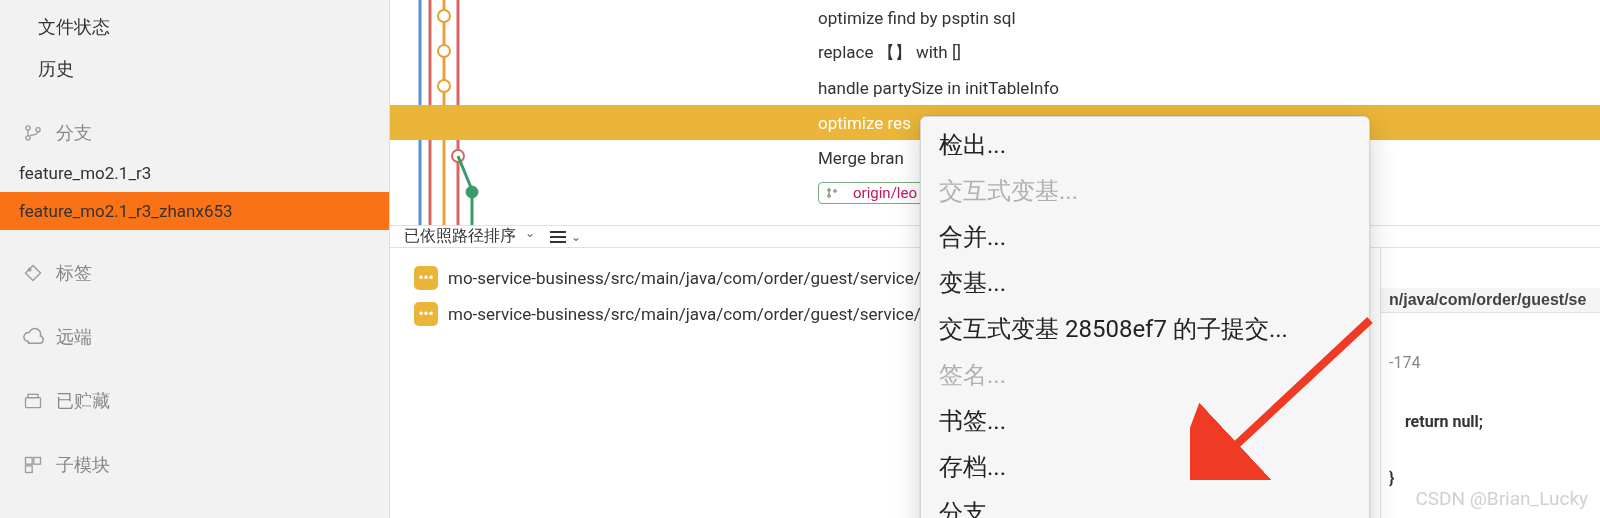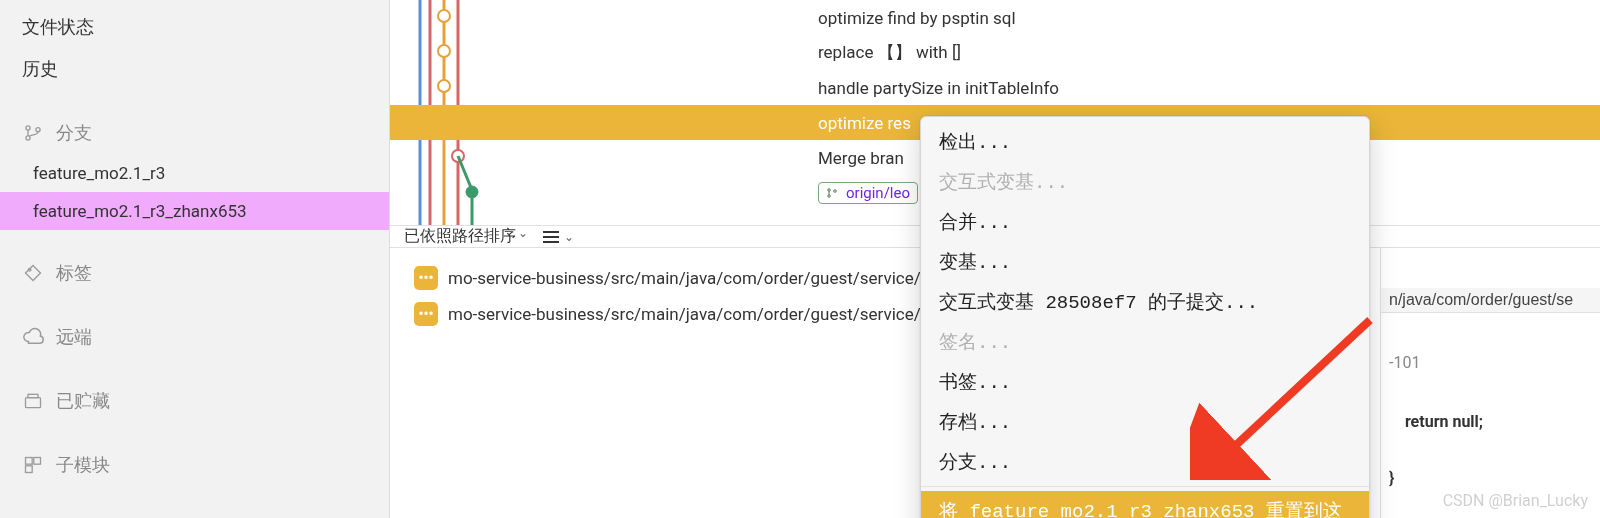--- a/index.html
+++ b/index.html
@@ -6,7 +6,7 @@
 body { width:1600px; height:518px; background:#fff; overflow:hidden; display:flex; position:relative; }
 .sidebar { width:390px; background:#f2f2f2; border-right:1px solid #dcdcdc; display:flex; flex-direction:column; padding-top:6px; }
 .side-item { display:flex; align-items:center; padding:9px 22px; font-size:18px; color:#333; cursor:default; gap:12px; }
-.side-item.simple { padding-left:22px;text-align:center; }
+.side-item.simple { padding-left:38px;text-align:center; }
 .side-header { color:#888; }
 .side-icon { width:22px; height:22px; display:flex; align-items:center; justify-content:center; color:#999; flex:0 0 22px; }
 .side-icon svg { stroke:#9b9b9b; fill:none; stroke-width:1.6; }

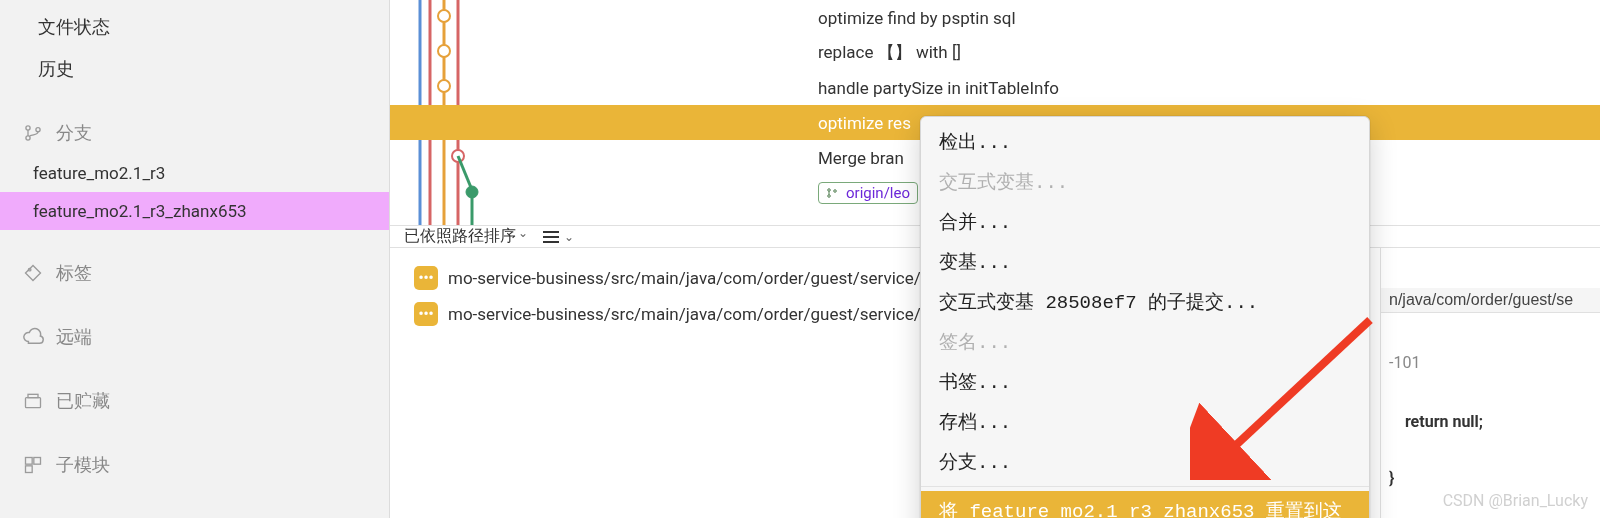--- a/index.html
+++ b/index.html
@@ -32,7 +32,7 @@
 .diff .hunk { color:#888; padding:2px 8px; }
 .diff .line { padding:0 8px;font-weight:bold; }
 .ctx-menu { position:absolute; left:920px; top:116px; width:450px; background:#f6f6f6; border:1px solid #d6d6d6; border-radius:6px; box-shadow:0 8px 28px rgba(0,0,0,.18),0 0 0 1px rgba(0,0,0,.04); padding:5px 0; z-index:50; }
-.ctx-item { padding:7px 18px; font-size:19px; color:#222; display:flex; align-items:center;font-family:Liberation Mono, monospace; }
+.ctx-item { padding:7px 18px; font-size:24px; color:#222; display:flex; align-items:center; }
 .ctx-item.dis { color:#b0b0b0; }
 .ctx-item.sel { background:#eab538; color:#fff; }
 .ctx-sep { height:1px; background:#e2e2e2; margin:4px 0; }

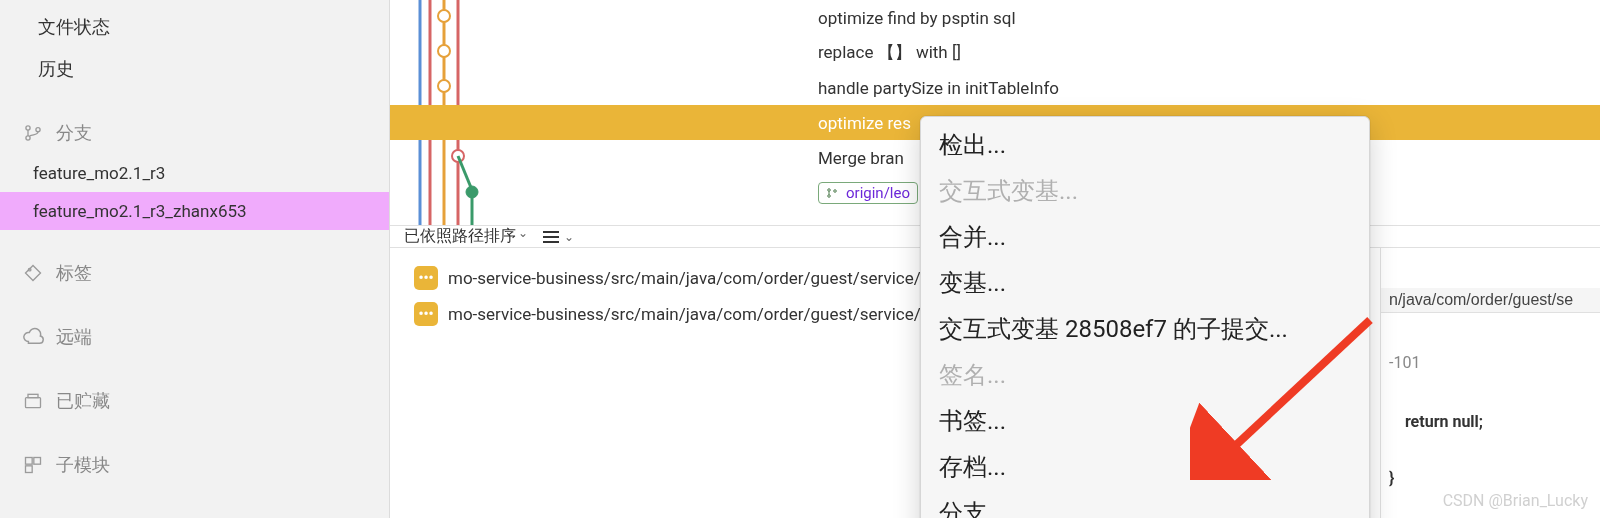--- a/index.html
+++ b/index.html
@@ -10,7 +10,7 @@
 .side-header { color:#888; }
 .side-icon { width:22px; height:22px; display:flex; align-items:center; justify-content:center; color:#999; flex:0 0 22px; }
 .side-icon svg { stroke:#9b9b9b; fill:none; stroke-width:1.6; }
-.branch-item { padding:9px 22px 9px 33px; font-size:17px; color:#333; }
+.branch-item { padding:9px 22px 9px 19px; font-size:17px; color:#333; }
 .branch-item.sel { background:#f0abfc; }
 .main { flex:1; display:flex; flex-direction:column; position:relative; }
 .commit-list { flex:0 0 225px; position:relative; overflow:hidden; }

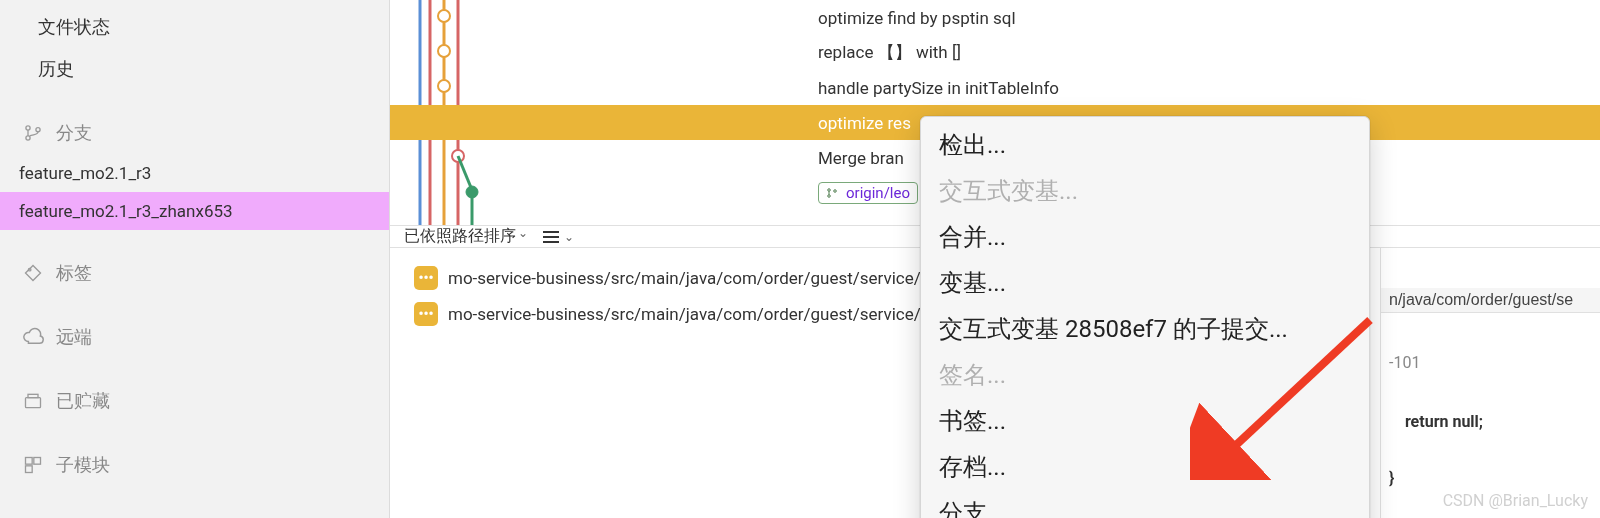--- a/index.html
+++ b/index.html
@@ -18,7 +18,7 @@
 .commit-row .msg { position:absolute; left:428px; white-space:nowrap; }
 .commit-row.hl { background:#eab538; color:#fff; }
 .commit-row.hl .msg { color:#fff; }
-.tag-chip { border:1px solid #7aa97a; border-radius:4px; padding:1px 7px; font-size:15px; color:#6d28d9; display:inline-flex; align-items:center; gap:8px; background:#fff; }
+.tag-chip { border:1px solid #7aa97a; border-radius:4px; padding:1px 7px; font-size:15px; color:#be185d; display:inline-flex; align-items:center; gap:15px; background:#fff; }
 .graph { position:absolute; left:22px; top:0; width:80px; height:225px; }
 .toolbar { height:42px; border-top:1px solid #e0e0e0; border-bottom:1px solid #e0e0e0; display:flex; align-items:center; padding:0 14px; gap:14px; font-size:16px; color:#333; }
 .toolbar .chev { font-size:12px; color:#666; }

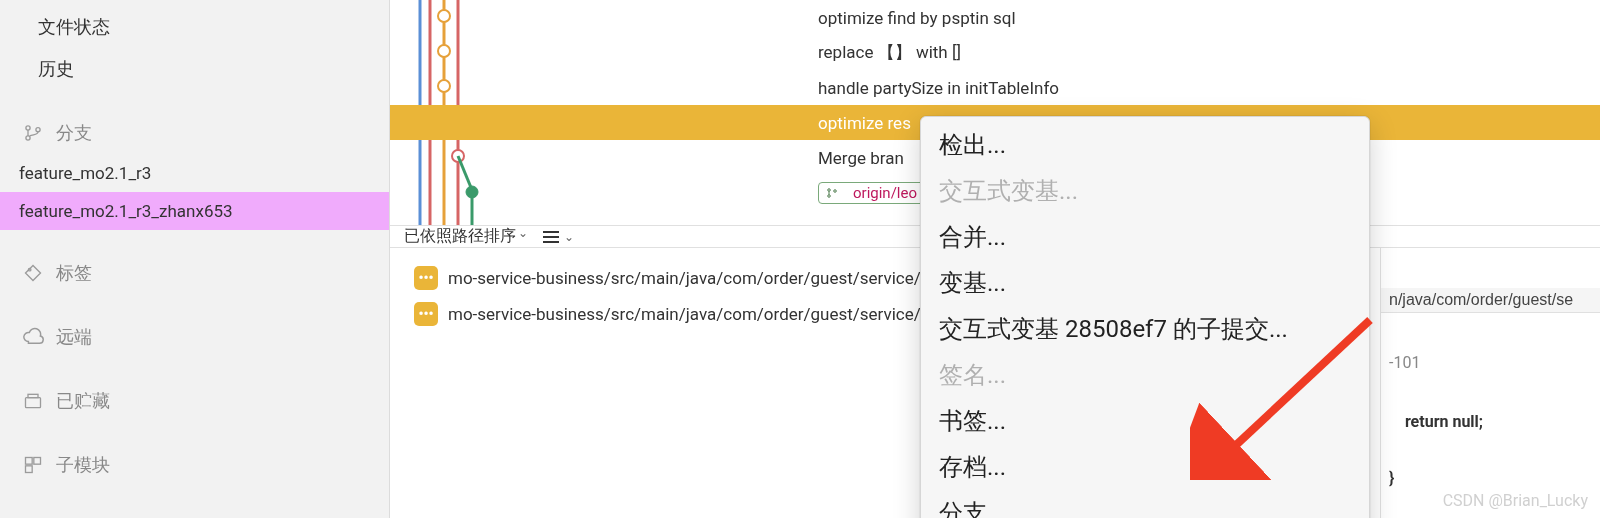--- a/index.html
+++ b/index.html
@@ -11,7 +11,7 @@
 .side-icon { width:22px; height:22px; display:flex; align-items:center; justify-content:center; color:#999; flex:0 0 22px; }
 .side-icon svg { stroke:#9b9b9b; fill:none; stroke-width:1.6; }
 .branch-item { padding:9px 22px 9px 19px; font-size:17px; color:#333; }
-.branch-item.sel { background:#f0abfc; }
+.branch-item.sel { background:#f97316; }
 .main { flex:1; display:flex; flex-direction:column; position:relative; }
 .commit-list { flex:0 0 225px; position:relative; overflow:hidden; }
 .commit-row { height:35px; display:flex; align-items:center; font-size:17px; color:#333; position:relative; }

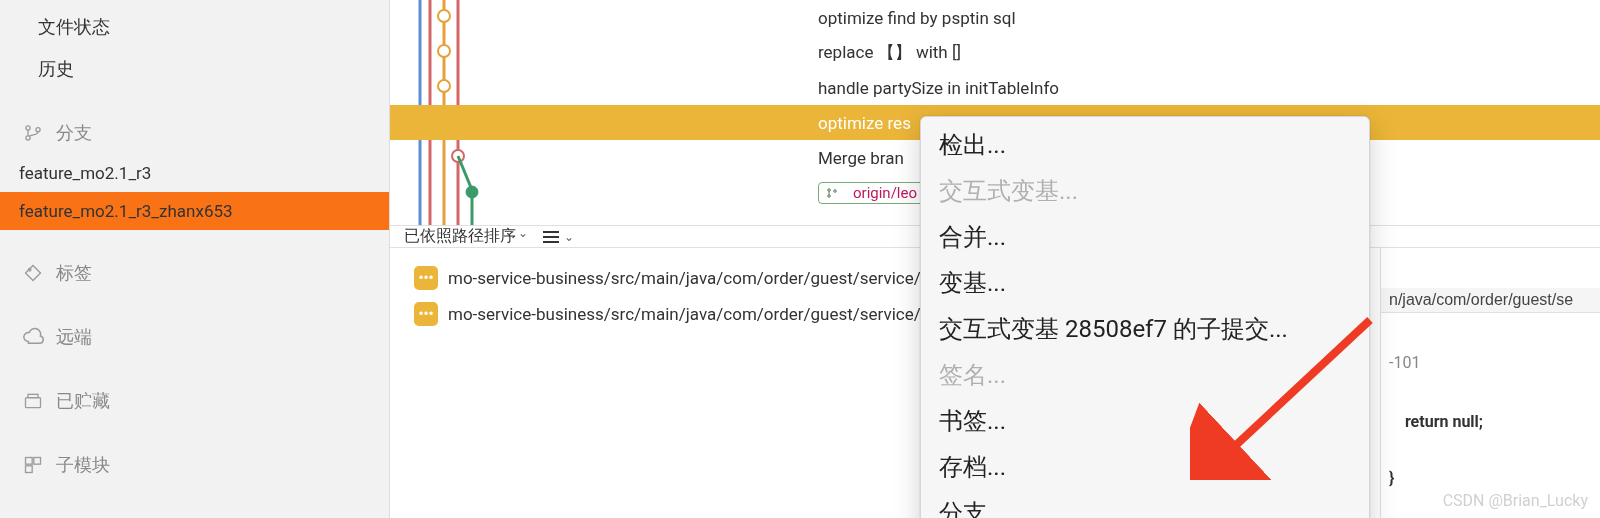--- a/index.html
+++ b/index.html
@@ -151,7 +151,7 @@
   </div>
 
   <div class="toolbar">
-    <span style="display:flex;align-items:flex-start;gap:2px">
+    <span style="display:flex;align-items:flex-start;gap:9px">
       <span>已依照路径排序</span>
       <span class="chev">⌄</span>
     </span>

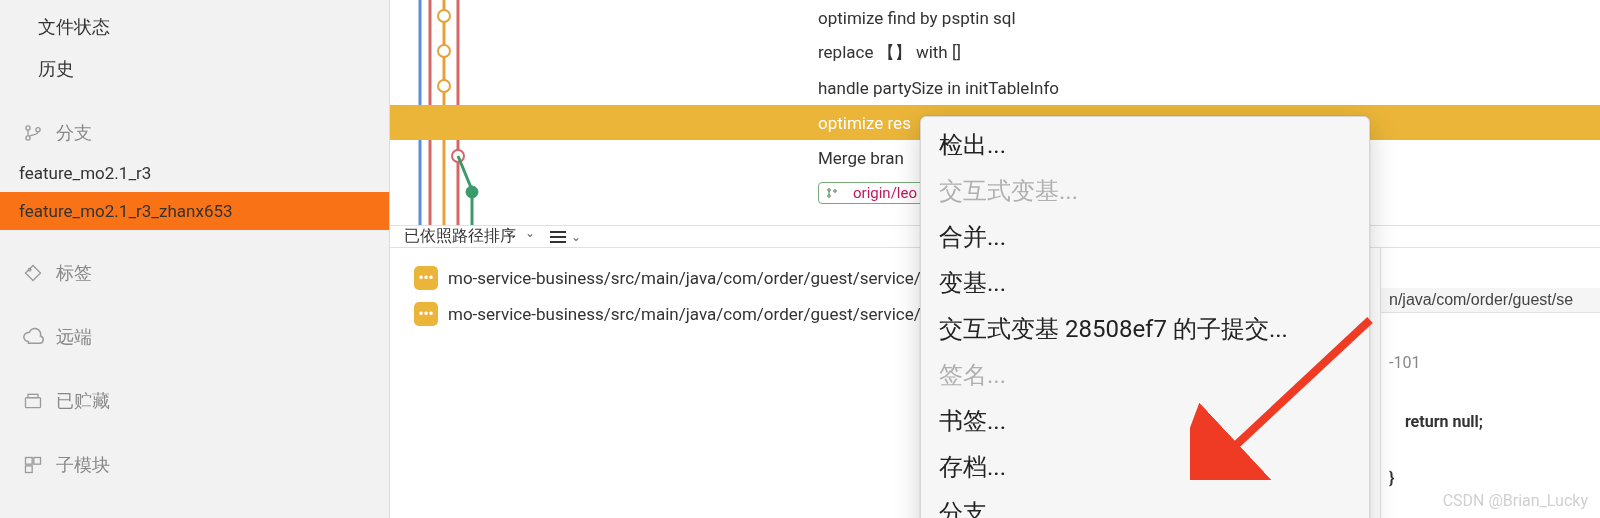--- a/index.html
+++ b/index.html
@@ -28,7 +28,7 @@
 .file-row { display:flex; align-items:center; gap:10px; padding:6px 24px; font-size:17px; color:#333; }
 .file-badge { width:24px; height:24px; border-radius:5px; background:#eab538; display:flex; align-items:center; justify-content:center; color:#fff; font-size:14px; font-weight:bold; }
 .diff { flex:0 0 220px; border-left:1px solid #e0e0e0; font-family:Menlo,Consolas,monospace; font-size:16px; color:#333; padding-top:2px; overflow:hidden; white-space:pre; }
-.diff .hdr { background:#f5f5f5; padding:3px 8px; font-family:-apple-system,sans-serif; color:#444; border-bottom:1px solid #e0e0e0; white-space:nowrap; overflow:hidden; }
+.diff .hdr { background:#f5f5f5; padding:3px 8px; font-family:-apple-system,sans-serif; color:#444; border-bottom:1px solid #e0e0e0; white-space:nowrap; overflow:hidden;font-weight:bold; }
 .diff .hunk { color:#888; padding:2px 8px; }
 .diff .line { padding:0 8px;font-weight:bold; }
 .ctx-menu { position:absolute; left:920px; top:116px; width:450px; background:#f6f6f6; border:1px solid #d6d6d6; border-radius:6px; box-shadow:0 8px 28px rgba(0,0,0,.18),0 0 0 1px rgba(0,0,0,.04); padding:5px 0; z-index:50; }

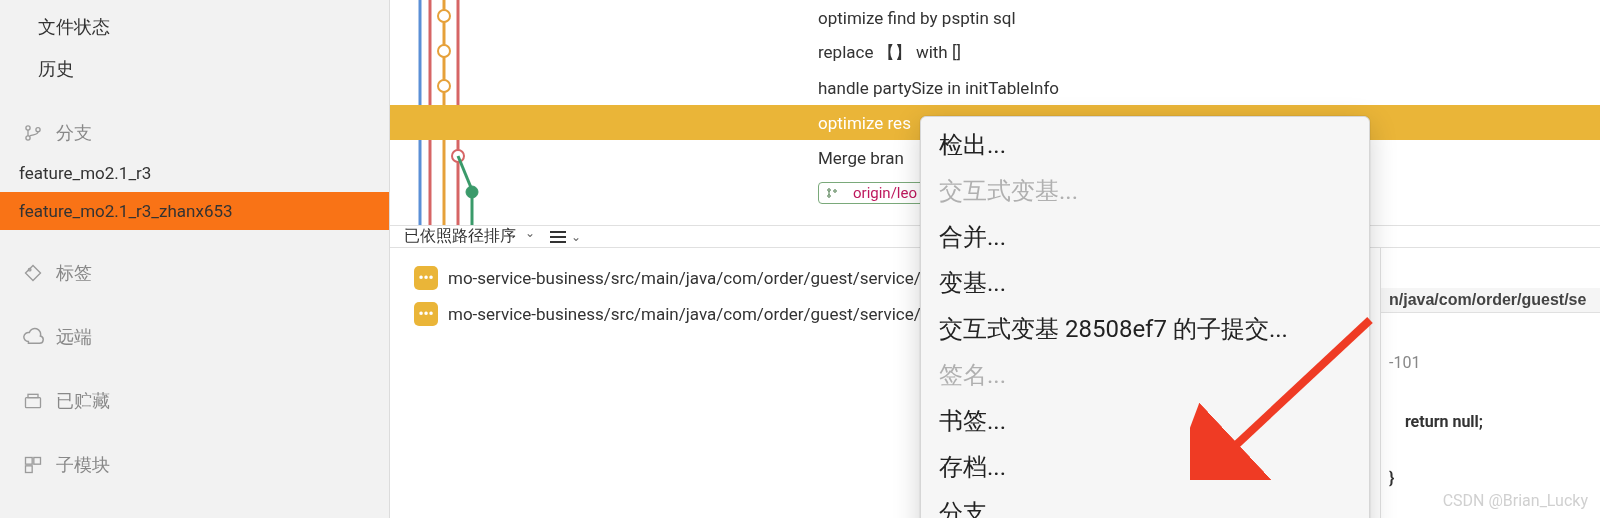--- a/index.html
+++ b/index.html
@@ -178,7 +178,7 @@
     </div>
     <div class="diff">
       <div class="hdr">n/java/com/order/guest/se</div>
-      <div class="hunk">-101</div>
+      <div class="hunk">-174</div>
       <div class="line">    return null;</div>
       <div class="line">}</div>
       

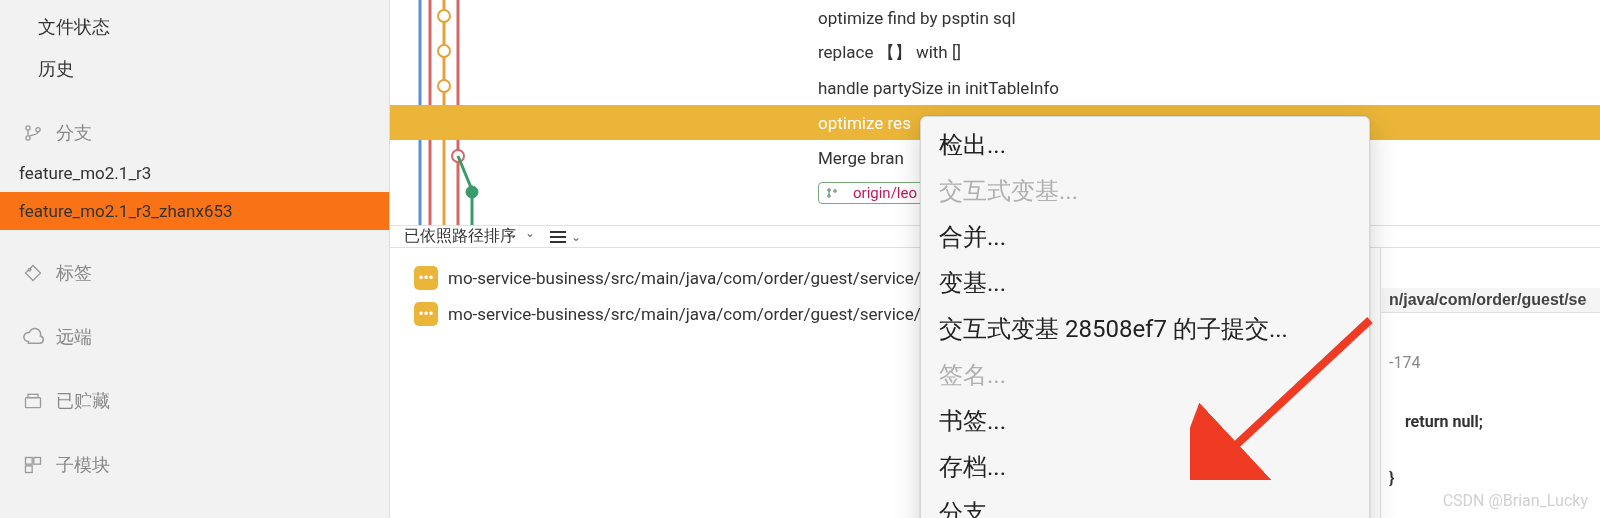--- a/index.html
+++ b/index.html
@@ -37,7 +37,7 @@
 .ctx-item.sel { background:#eab538; color:#fff; }
 .ctx-sep { height:1px; background:#e2e2e2; margin:4px 0; }
 .arrow { position:absolute; z-index:60; pointer-events:none; }
-.watermark { position:absolute; right:12px; bottom:8px; color:#d0d0d0; font-size:16px; z-index:5; }
+.watermark { position:absolute; right:12px; bottom:8px; color:#d0d0d0; font-size:19px; z-index:5; }
 </style>
 </head>
 <body>

